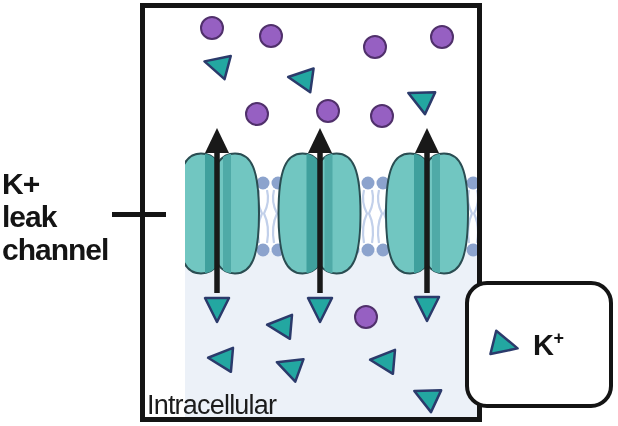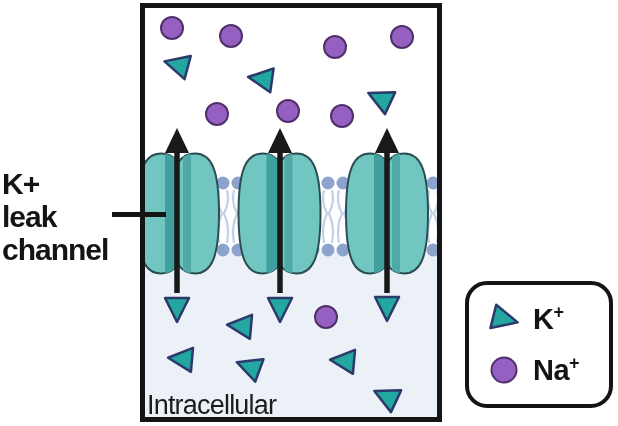--- a/index.html
+++ b/index.html
@@ -200,12 +200,6 @@
       </svg>
       <div class="legend-text"><span>K</span><sup>+</sup></div>
     </div>
-    <div class="legend-row">
-      <svg width="34" height="34" viewBox="-17 -17 34 34">
-        <circle cx="0" cy="0" r="12.5" stroke-width="2" fill="#9660C2" stroke="#50306B"></circle>
-      </svg>
-      <div class="legend-text"><span>Na</span><sup>+</sup></div>
-    </div>
   </div>
 
 </div>

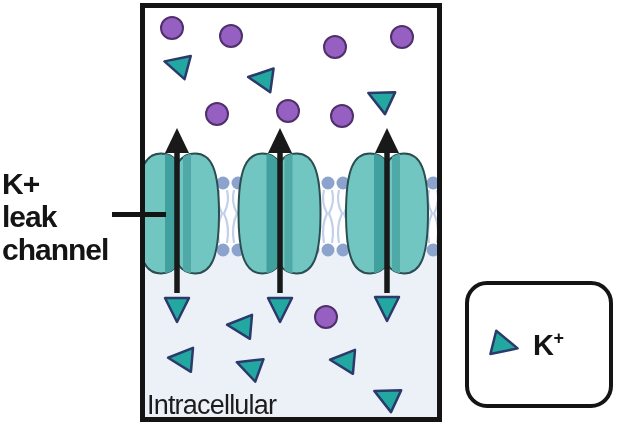--- a/index.html
+++ b/index.html
@@ -18,7 +18,7 @@
   }
   .cell-box {
     position:absolute; left:140px; top:3px; width:292px; height:409px;
-    border:5px solid #141414; background:#fff;
+    border:5px solid #141414; background:#fff;padding-left:40px;
   }
   .cell-box svg { display:block; }
   .intracellular {

